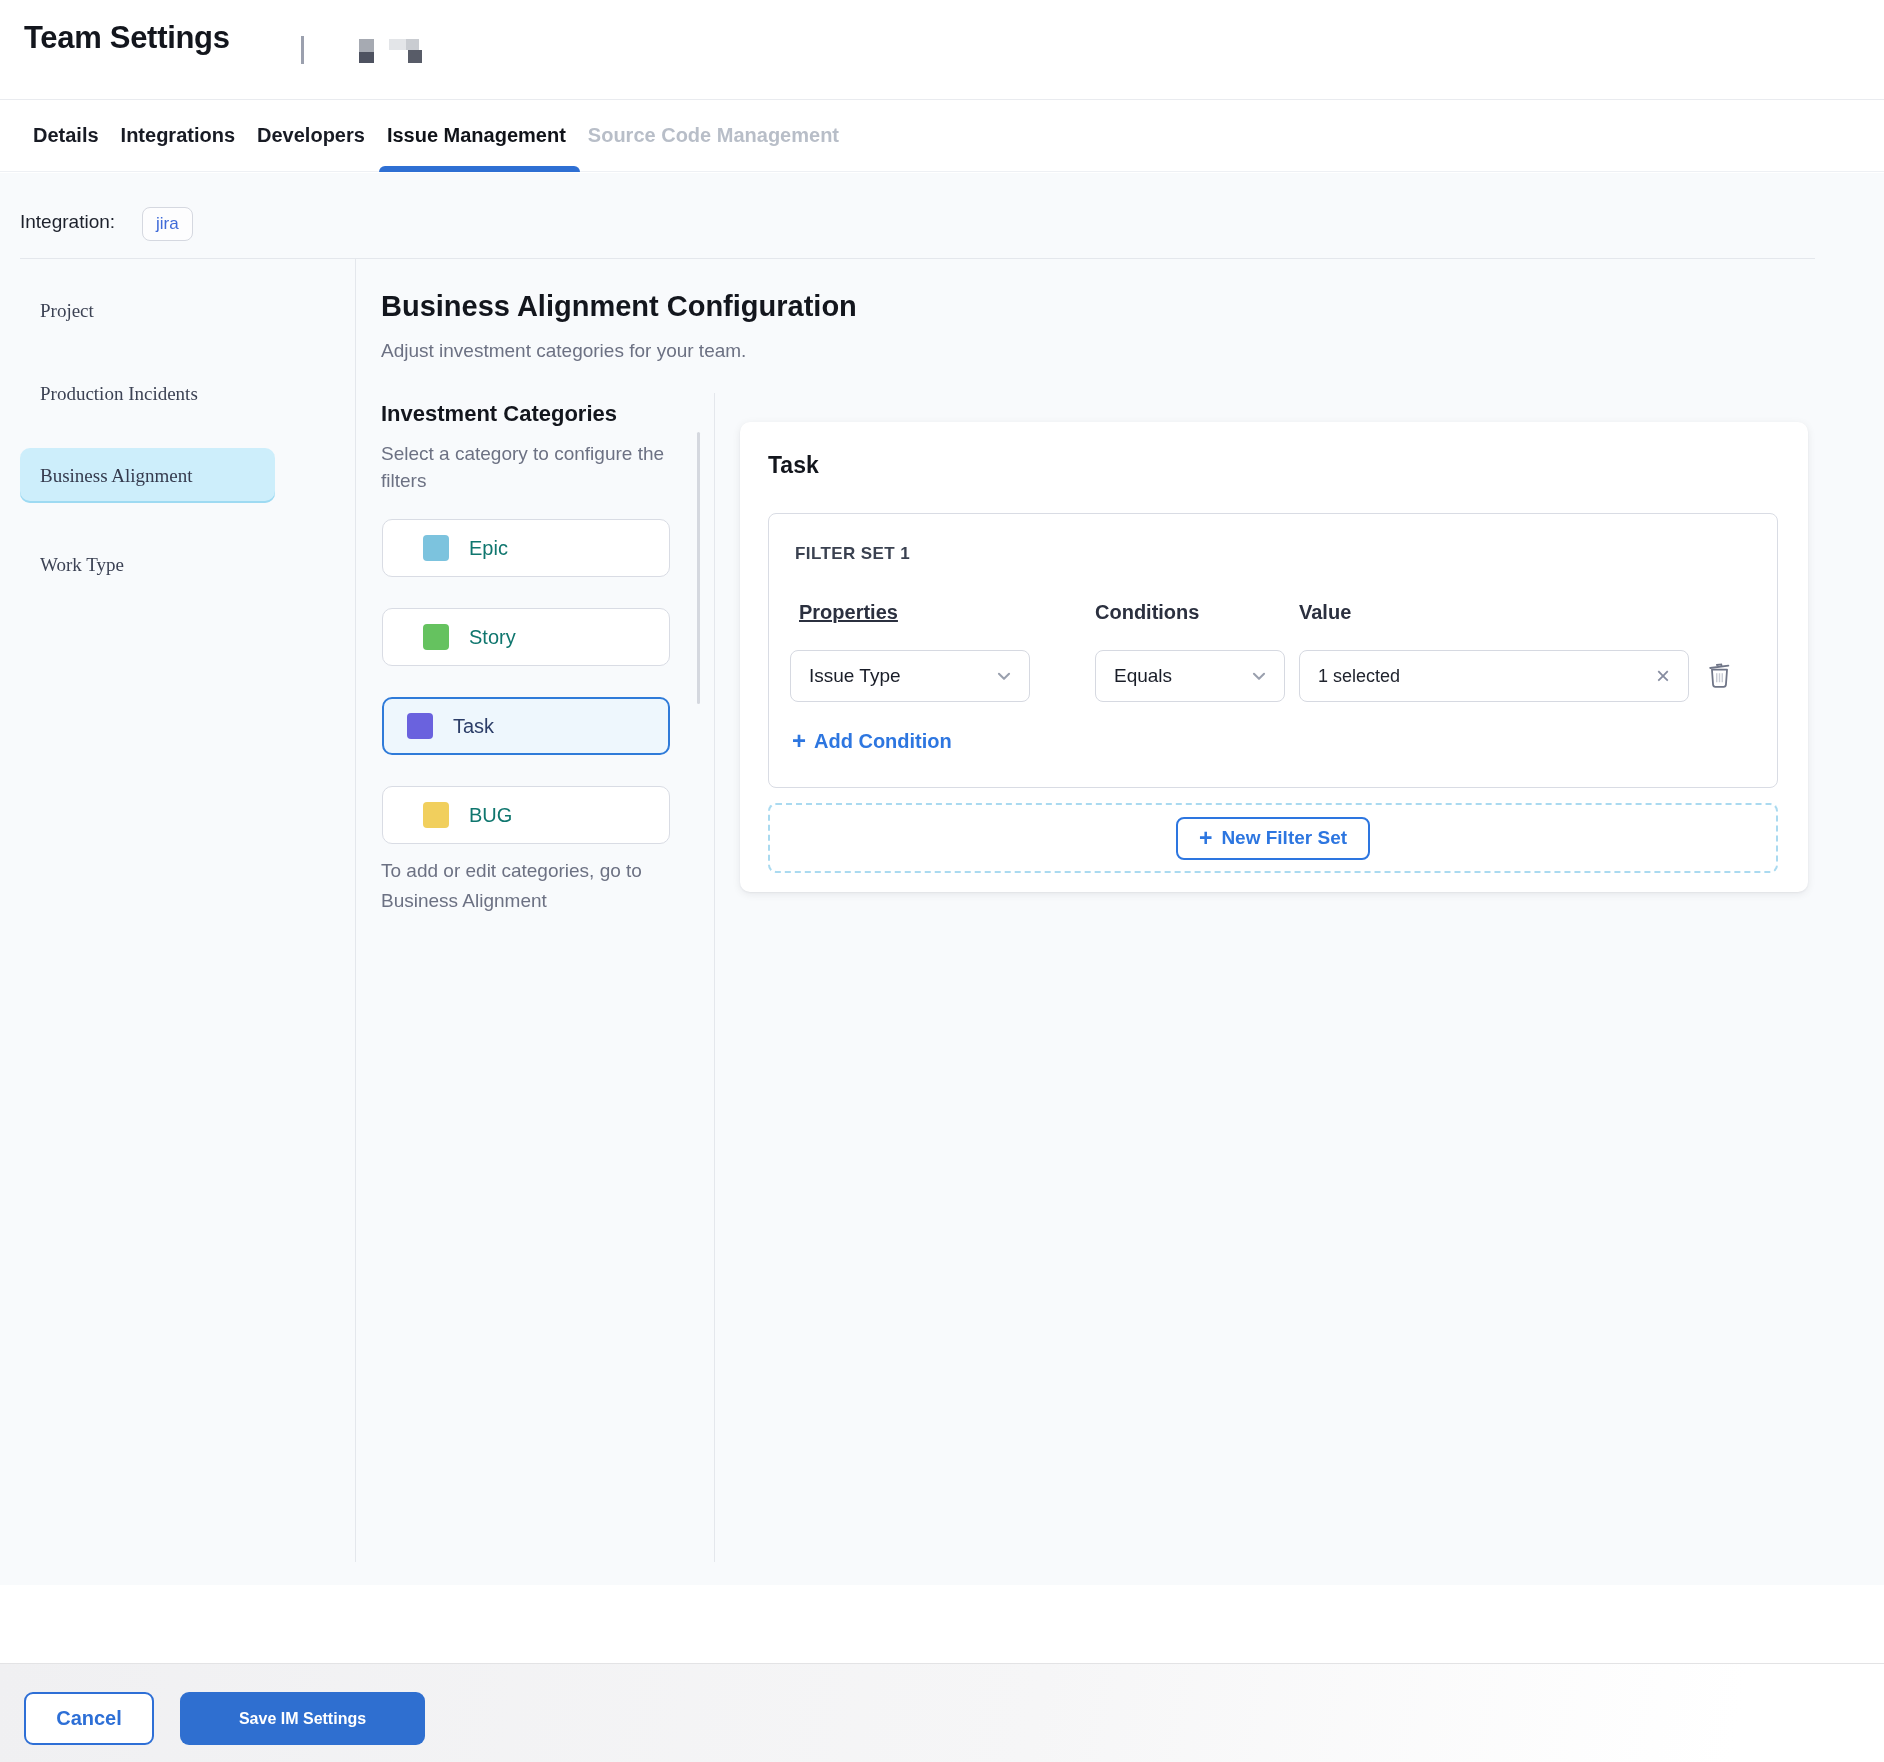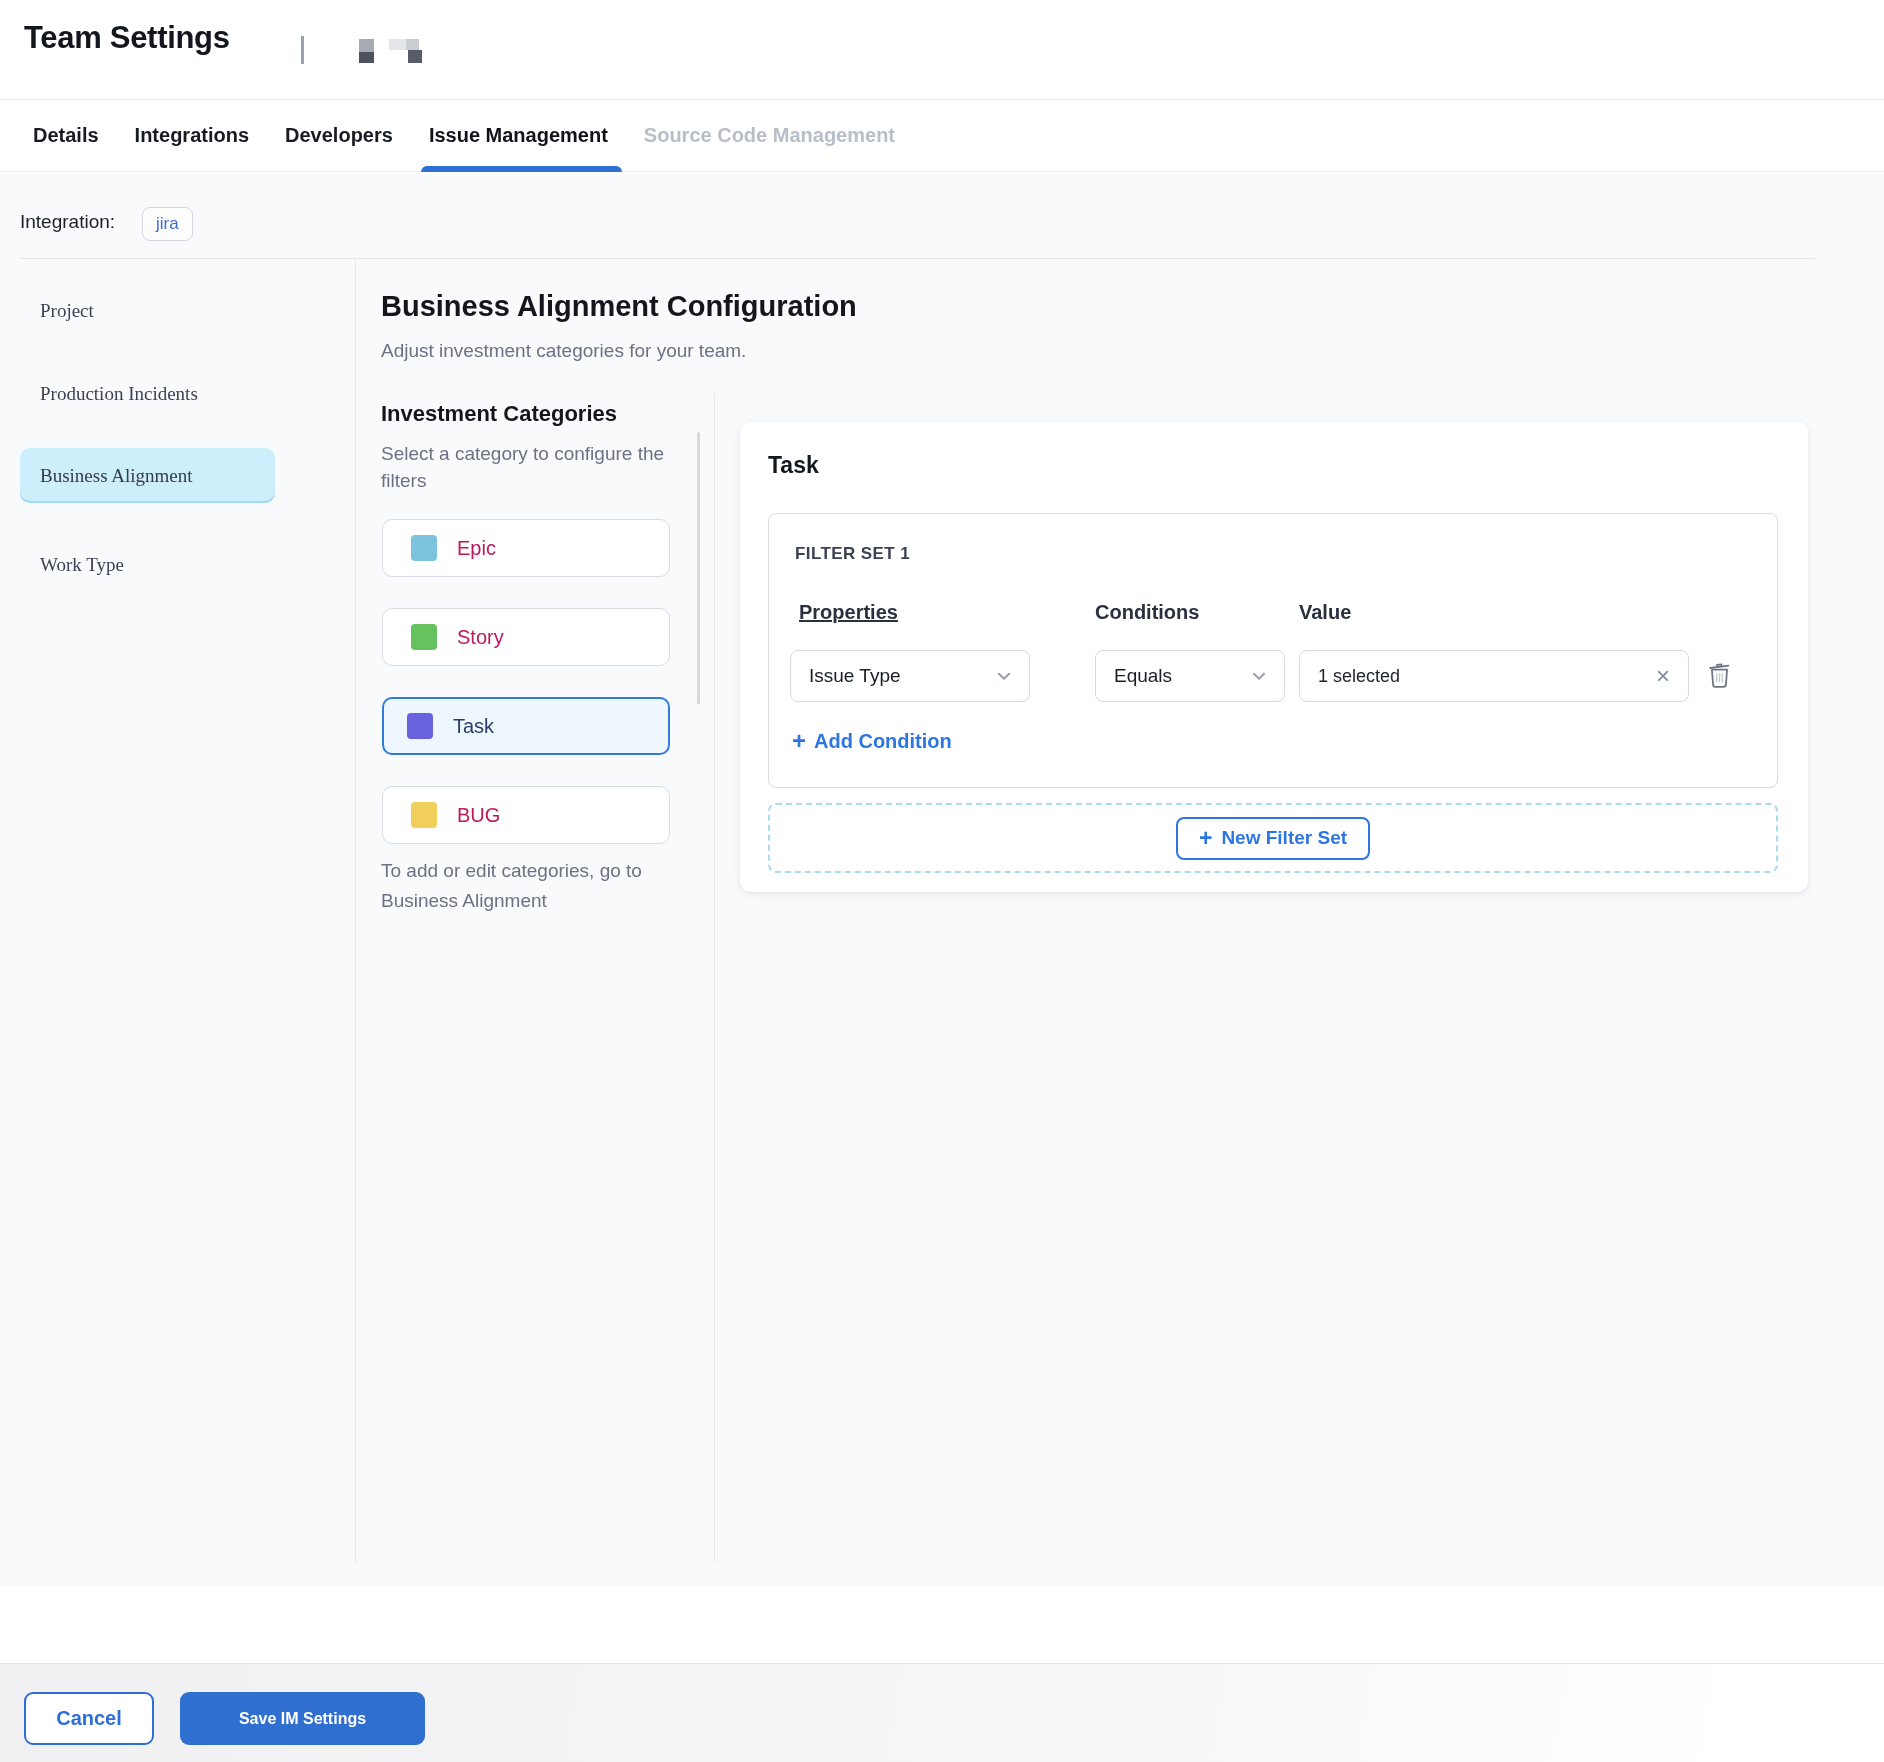--- a/index.html
+++ b/index.html
@@ -22,7 +22,7 @@
   .tabs {
     position:absolute; top:99px; left:0; right:0; height:73px; background:#fff;
     border-top:1px solid #e9ebef; border-bottom:1px solid #eef0f4;
-    display:flex; align-items:stretch; padding-left:33px; gap:36px;
+    display:flex; align-items:stretch; padding-left:33px; gap:22px;
   }
   .tab { position:relative; display:flex; align-items:center; font-size:20px; font-weight:700; color:#181b24; cursor:pointer; white-space:nowrap; }
   .tab.active { color:#101319; }

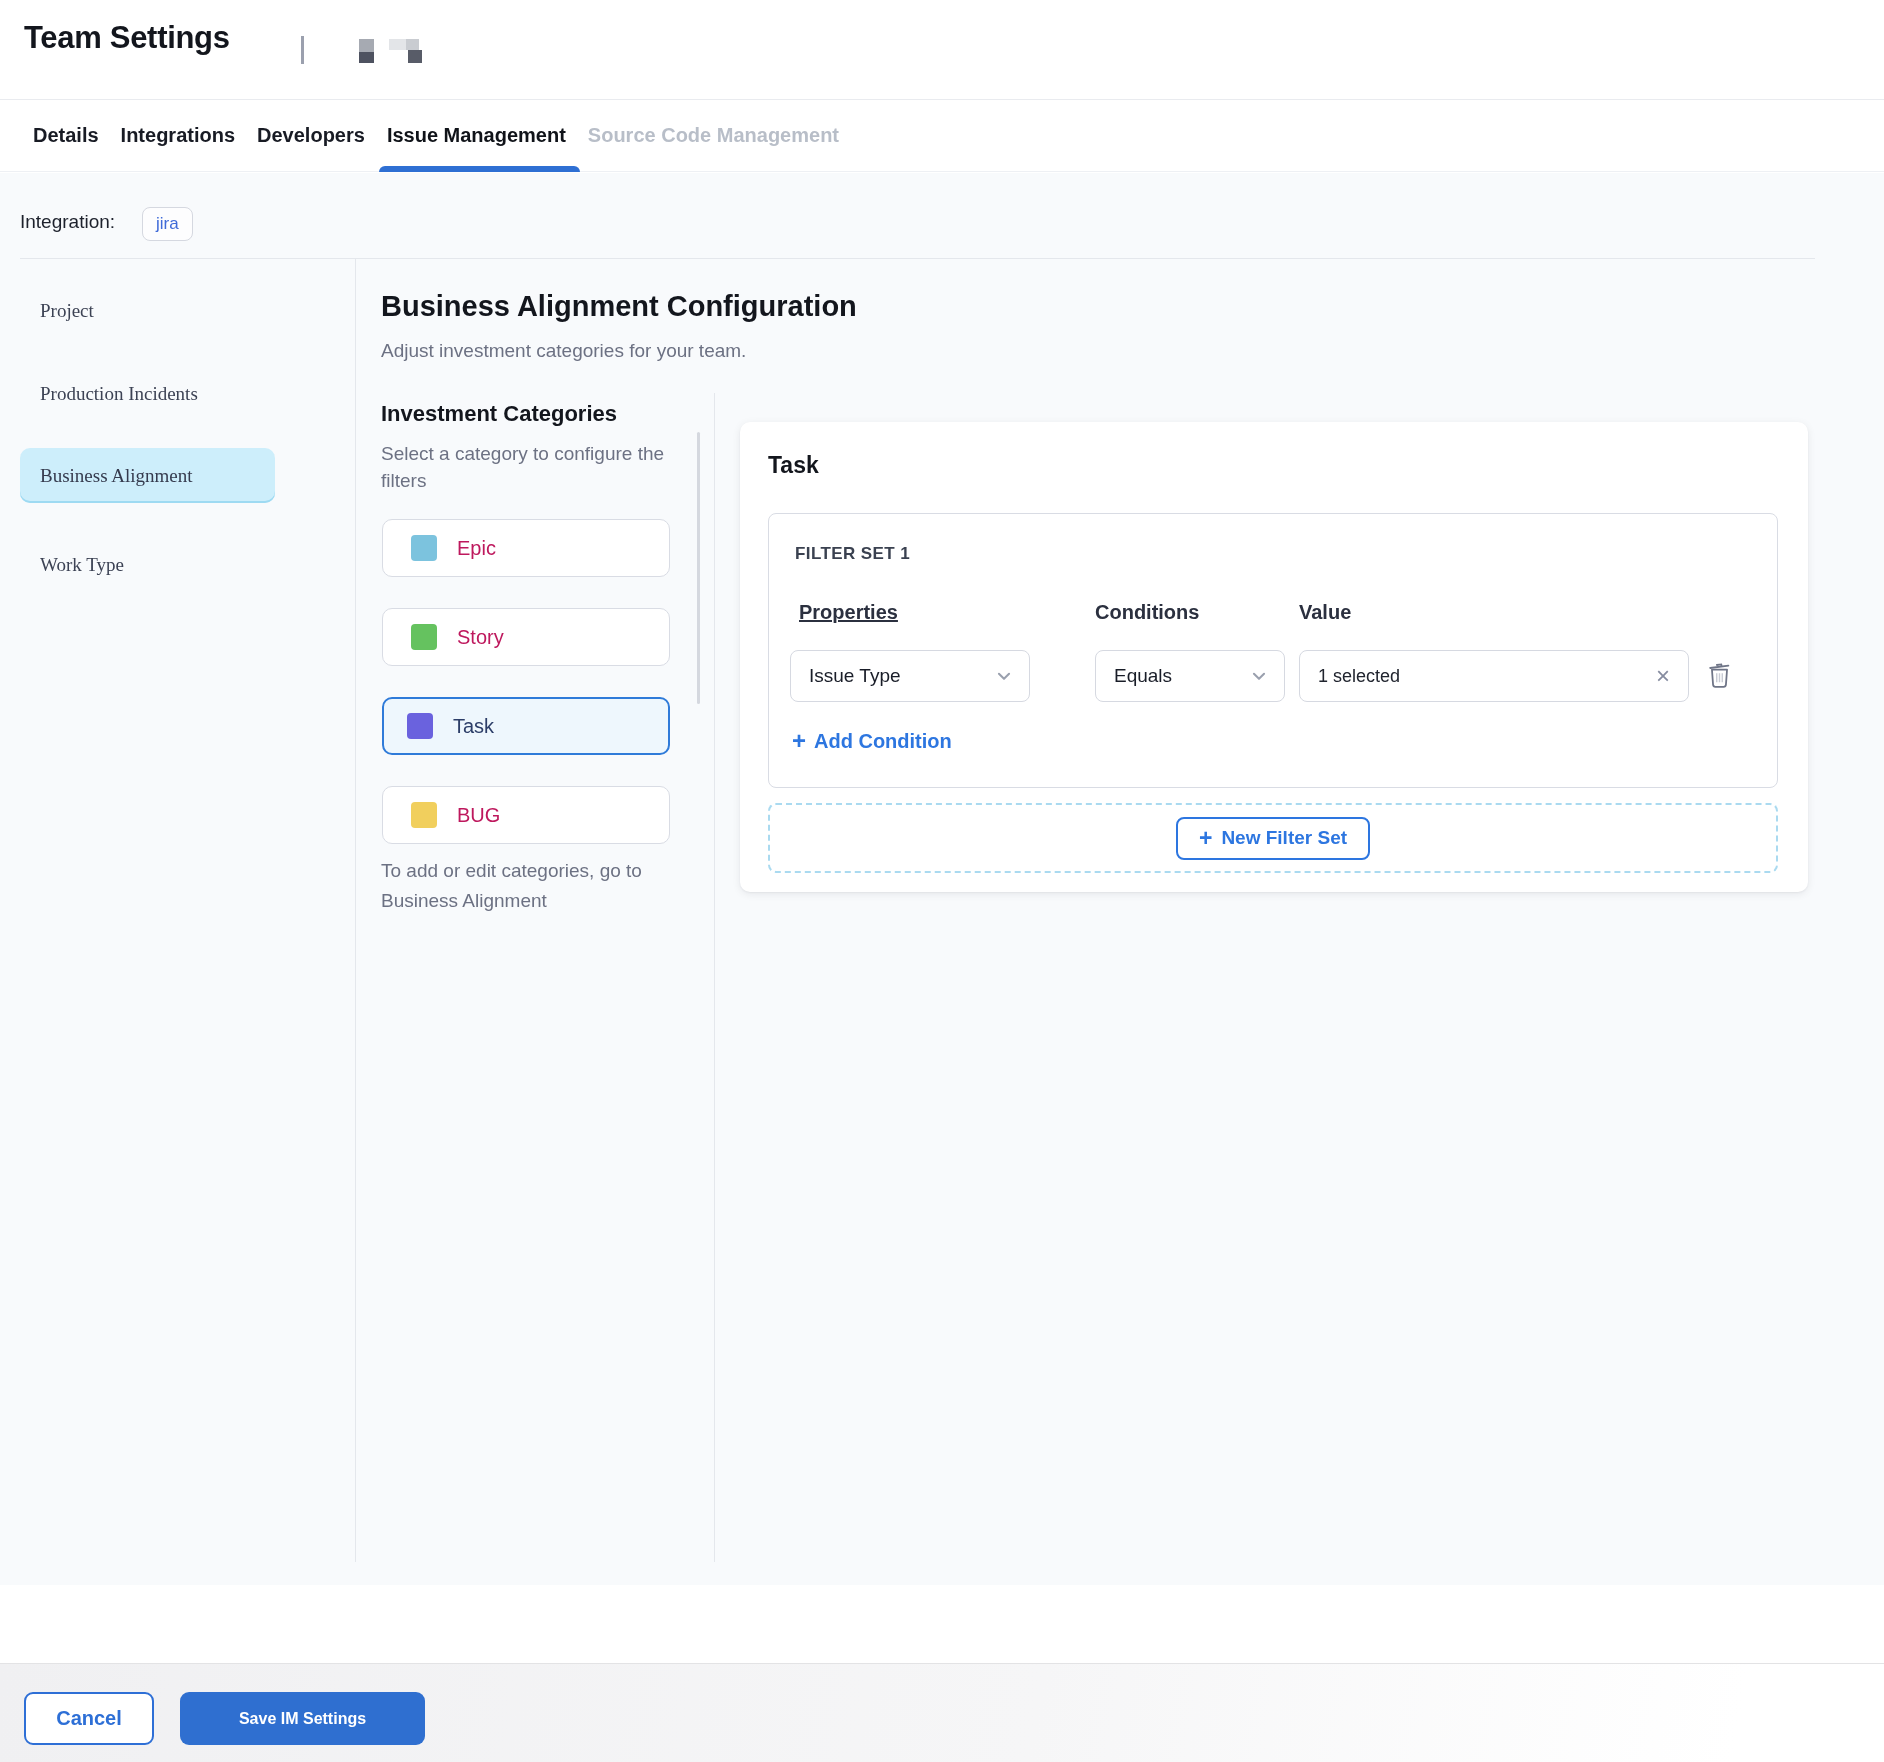--- a/index.html
+++ b/index.html
@@ -55,7 +55,7 @@
   .cat-card {
     position:absolute; left:382px; width:288px; height:58px; background:#fff;
     border:1px solid #d9dce4; border-radius:10px; display:flex; align-items:center;
-    padding-left:28px; gap:20px; font-size:20px; color:#be185d; cursor:pointer;
+    padding-left:40px; gap:20px; font-size:20px; color:#0f766e; cursor:pointer;
   }
   .cat-card.selected { border:2px solid #2f7bd9; background:#eef7fd; padding-left:23px; gap:20px; color:#2c3e68; }
   .cat-0 { top:519px; } .cat-1 { top:608px; } .cat-2 { top:697px; } .cat-3 { top:786px; }

